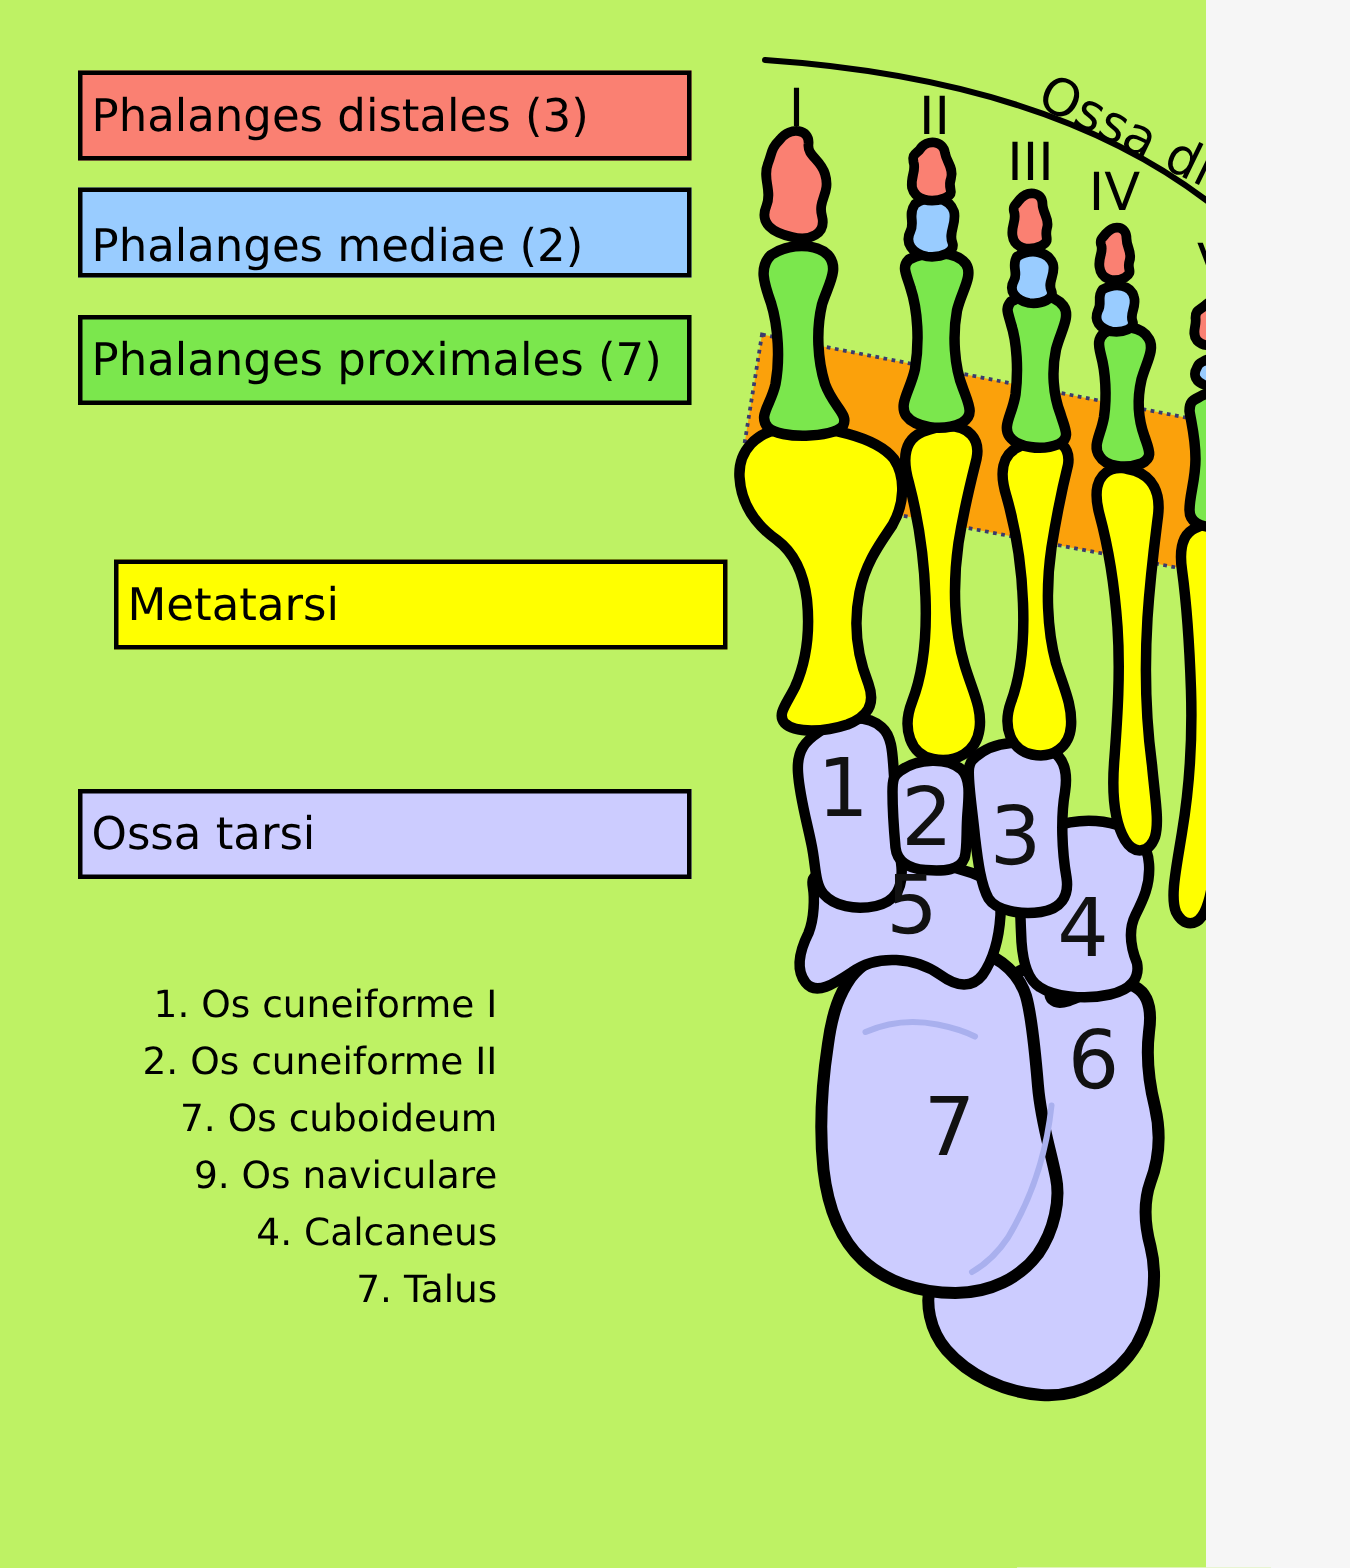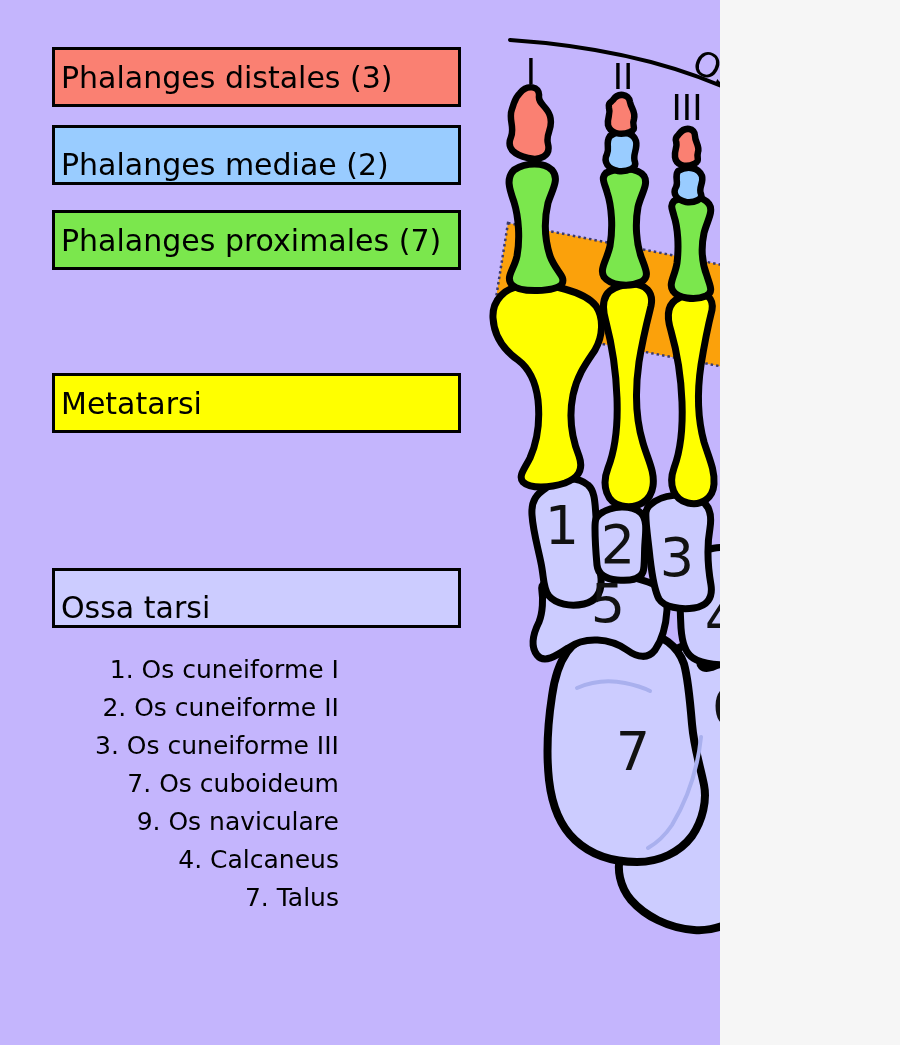--- a/index.html
+++ b/index.html
@@ -4,8 +4,8 @@
 <style>
   html,body { margin:0; padding:0; background:#F6F6F6; }
   .stage {
-    position:relative; width:720px; height:1045px; overflow:hidden;
-    background:#c4b5fd;
+    position:relative; width:804px; height:1045px; overflow:hidden;
+    background:#bef264;
     font-family:"DejaVu Sans","Liberation Sans",sans-serif;
     color:#000;
   }

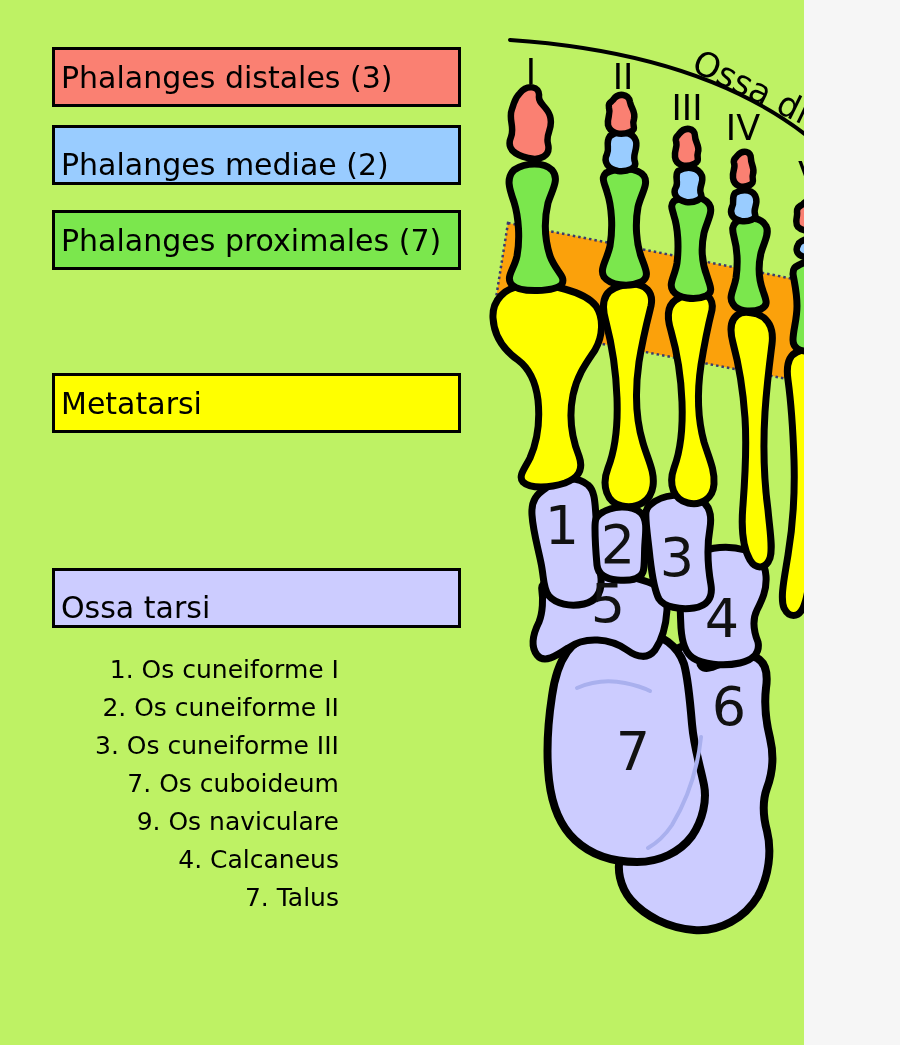--- a/index.html
+++ b/index.html
@@ -38,7 +38,7 @@
   <div class="legend-box" style="top: 210px; background: rgb(123, 231, 77);">
     <span>Phalanges proximales (7)</span>
   </div>
-  <div class="legend-box" style="top: 373px; background: rgb(255, 255, 0);">
+  <div class="legend-box" style="top: 373px; background: rgb(255, 255, 0); margin-left: 24px;">
     <span>Metatarsi</span>
   </div>
   <div class="legend-box" style="top: 568px; background: rgb(204, 204, 255); align-items: flex-end;">

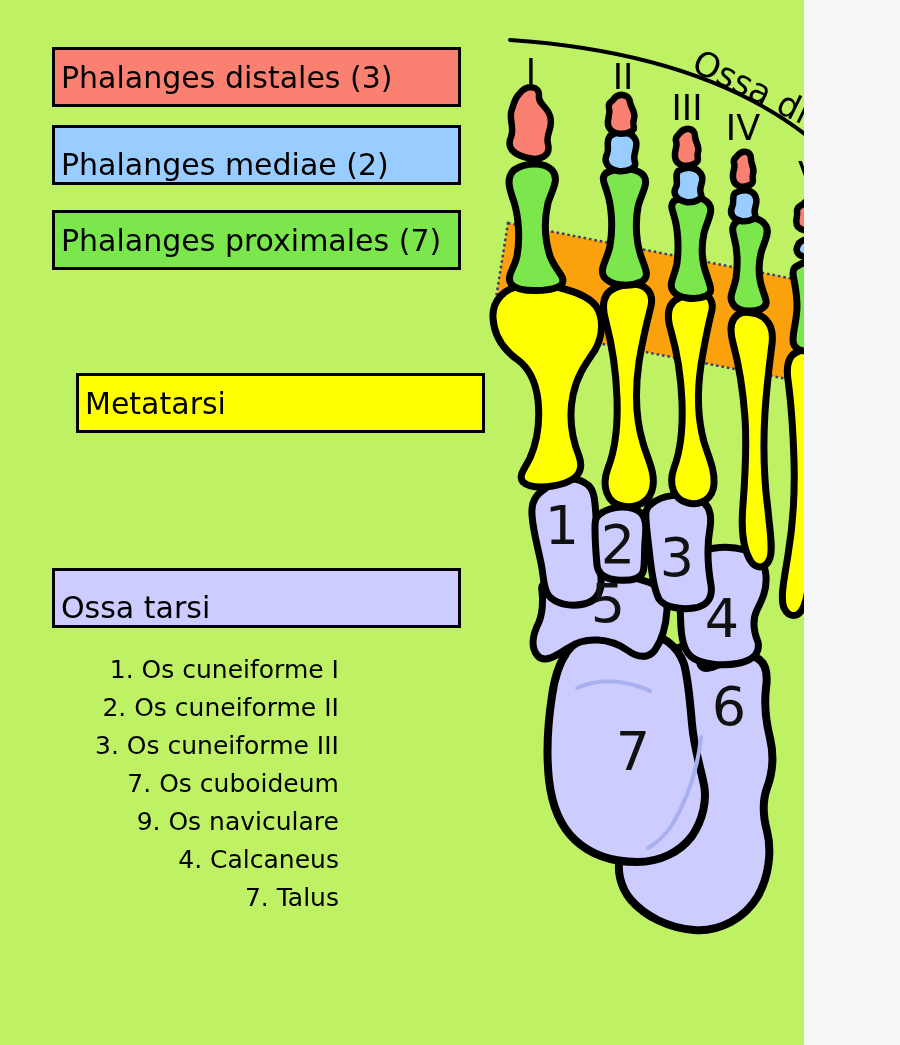--- a/index.html
+++ b/index.html
@@ -41,7 +41,7 @@
   <div class="legend-box" style="top: 373px; background: rgb(255, 255, 0); margin-left: 24px;">
     <span>Metatarsi</span>
   </div>
-  <div class="legend-box" style="top: 568px; background: rgb(204, 204, 255); align-items: flex-end;">
+  <div class="legend-box" style="top: 526px; background: rgb(204, 204, 255);">
     <span>Ossa tarsi</span>
   </div>
 

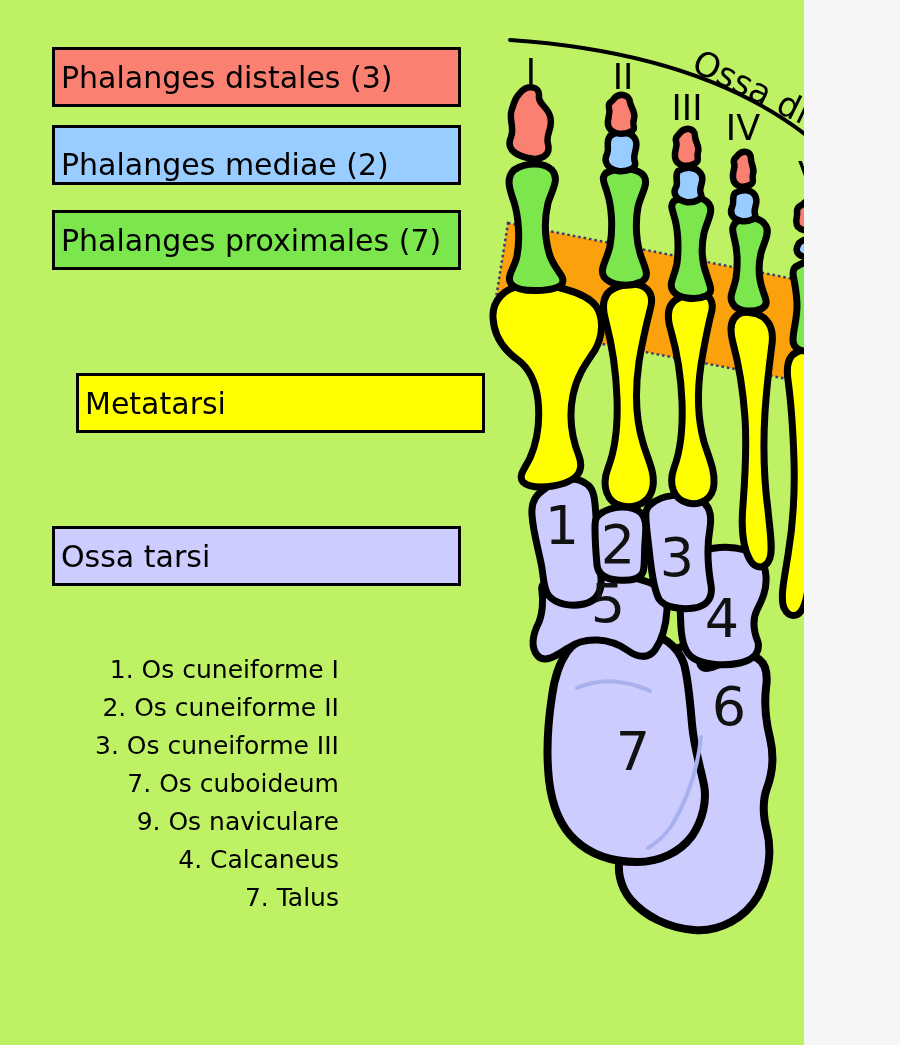--- a/index.html
+++ b/index.html
@@ -48,7 +48,6 @@
   <div class="tarsal-list">
     <div>1. Os cuneiforme I</div>
     <div>2. Os cuneiforme II</div>
-    <div>3. Os cuneiforme III</div>
     <div>7. Os cuboideum</div>
     <div>9. Os naviculare</div>
     <div>4. Calcaneus</div>

